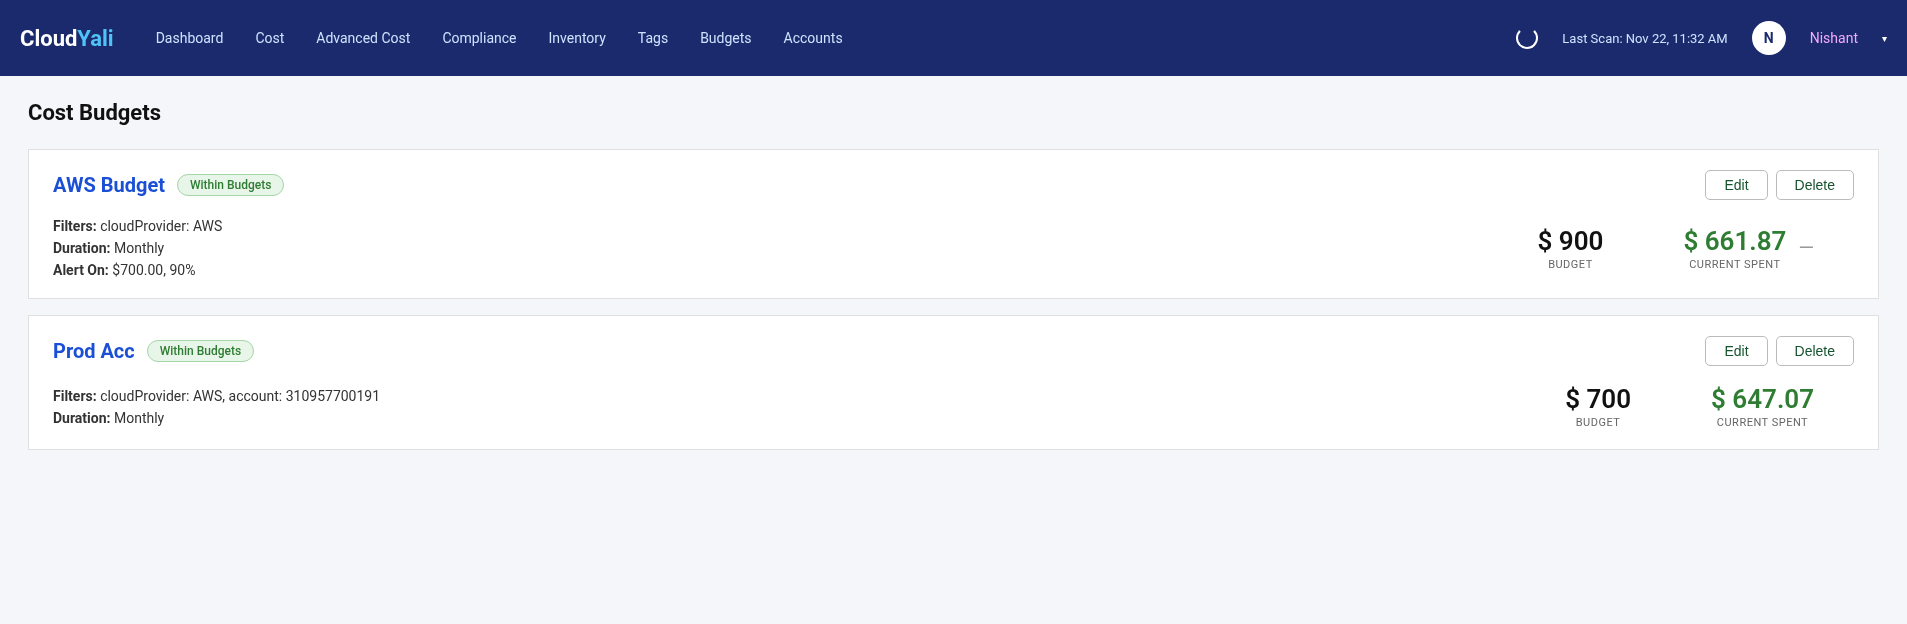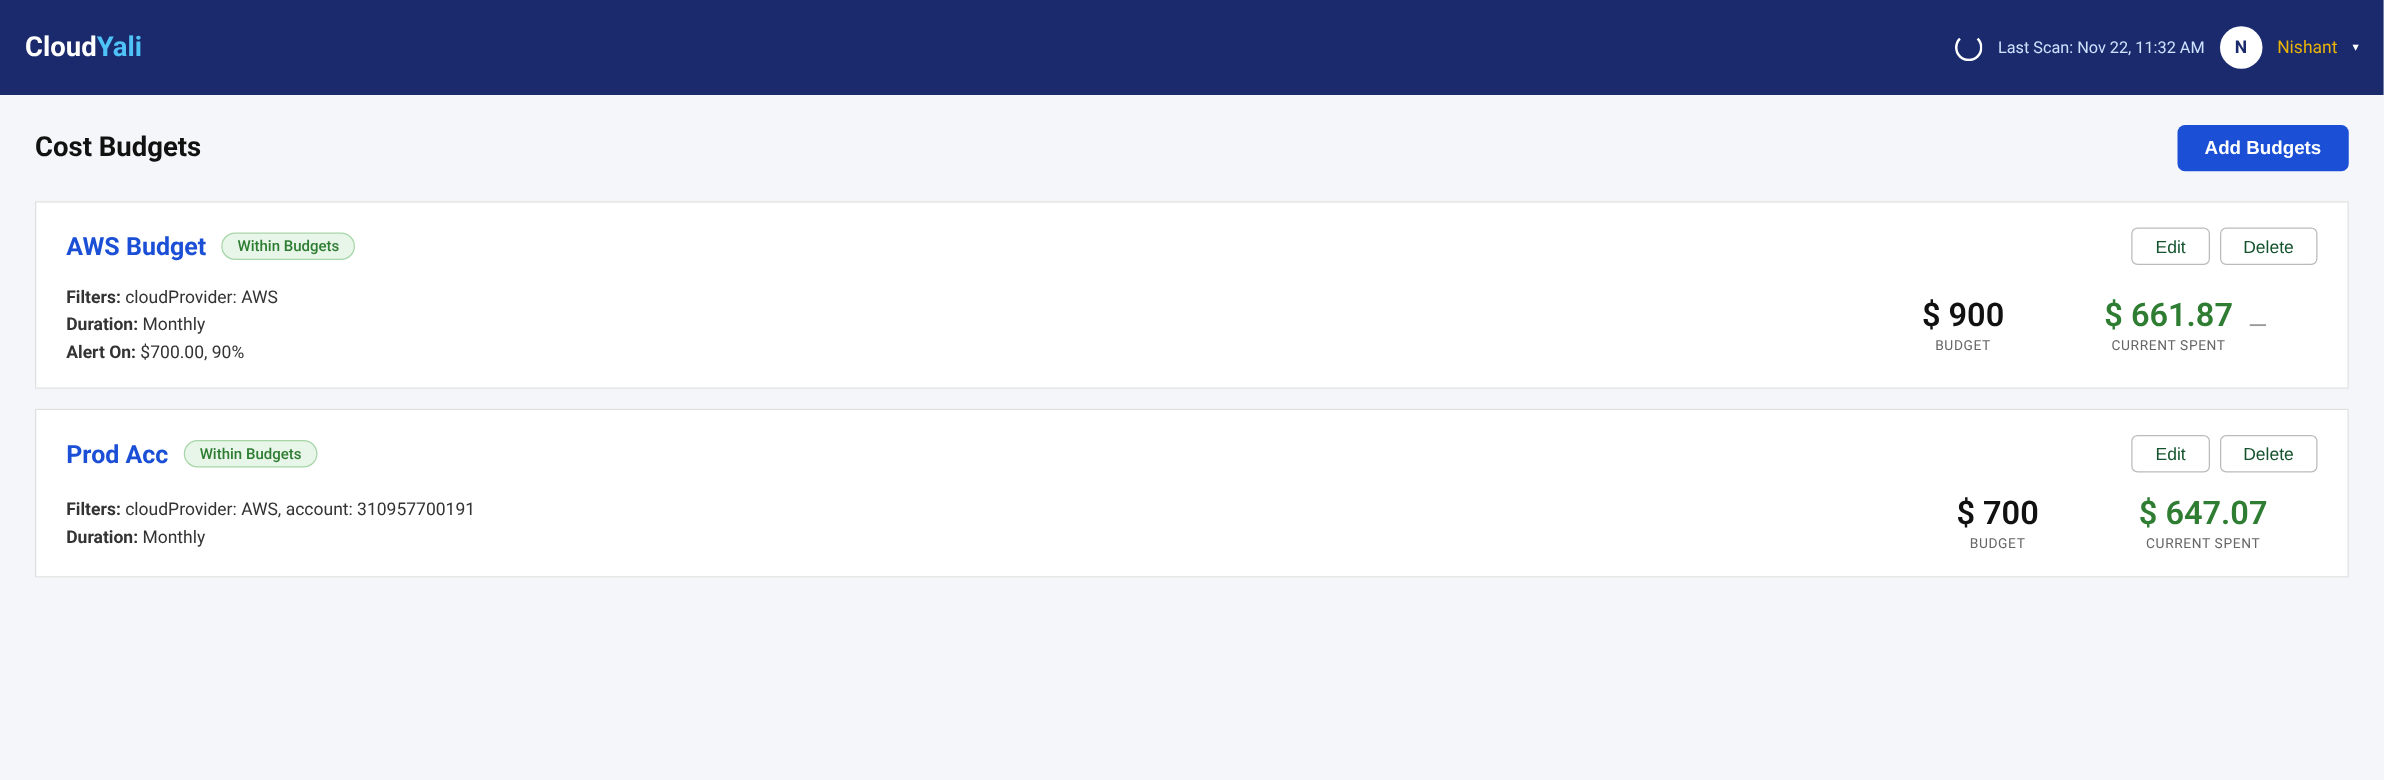--- a/index.html
+++ b/index.html
@@ -185,6 +185,16 @@
   <div class="navbar-brand">
     <span class="cloud">Cloud</span><span class="yali">Yali</span>
   </div>
+  <div class="nav-links" id="nav-links-container">
+      <a class="nav-link">Dashboard</a>
+      <a class="nav-link">Cost</a>
+      <a class="nav-link">Advanced Cost</a>
+      <a class="nav-link">Compliance</a>
+      <a class="nav-link">Inventory</a>
+      <a class="nav-link">Tags</a>
+      <a class="nav-link">Budgets</a>
+      <a class="nav-link">Accounts</a>
+    </div>
   <div class="nav-right">
     <span class="refresh-icon" title="Refresh"></span>
     <span class="last-scan">

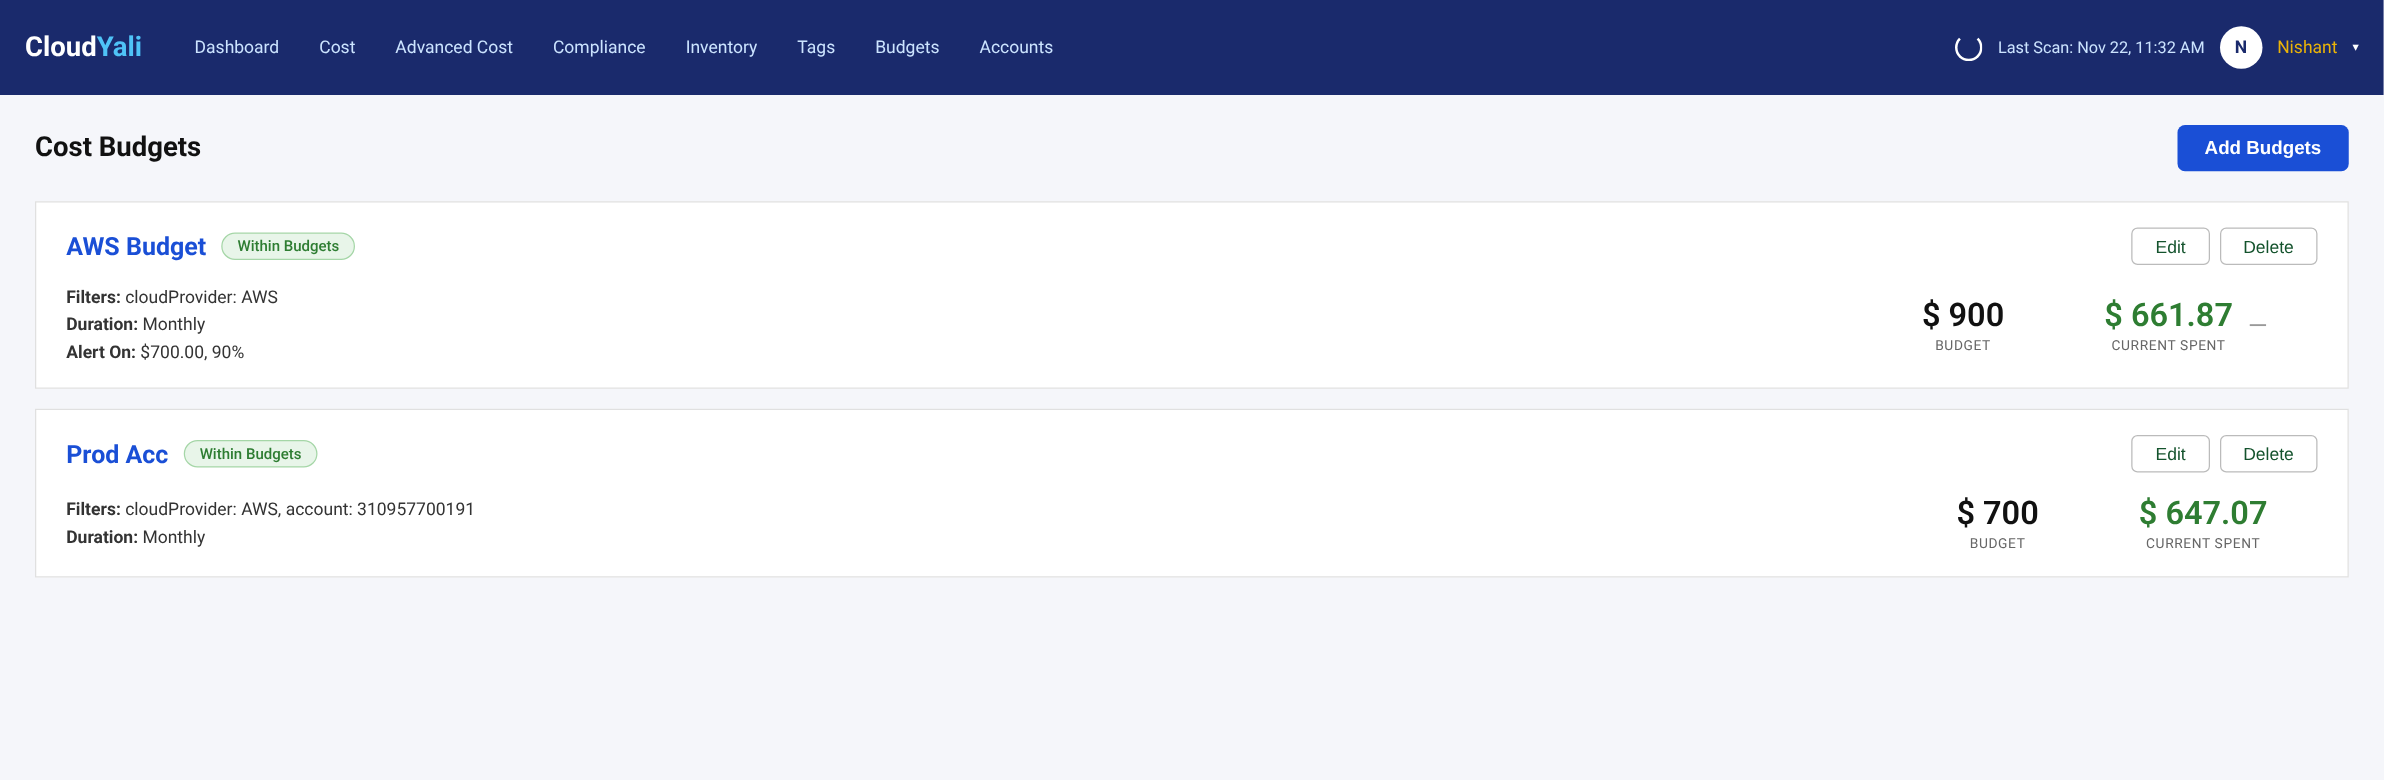--- a/index.html
+++ b/index.html
@@ -39,7 +39,7 @@
     .nav-right {
       display: flex;
       align-items: center;
-      gap: 12px;
+      gap: 24px;
       margin-left: auto;
     }
     .last-scan {

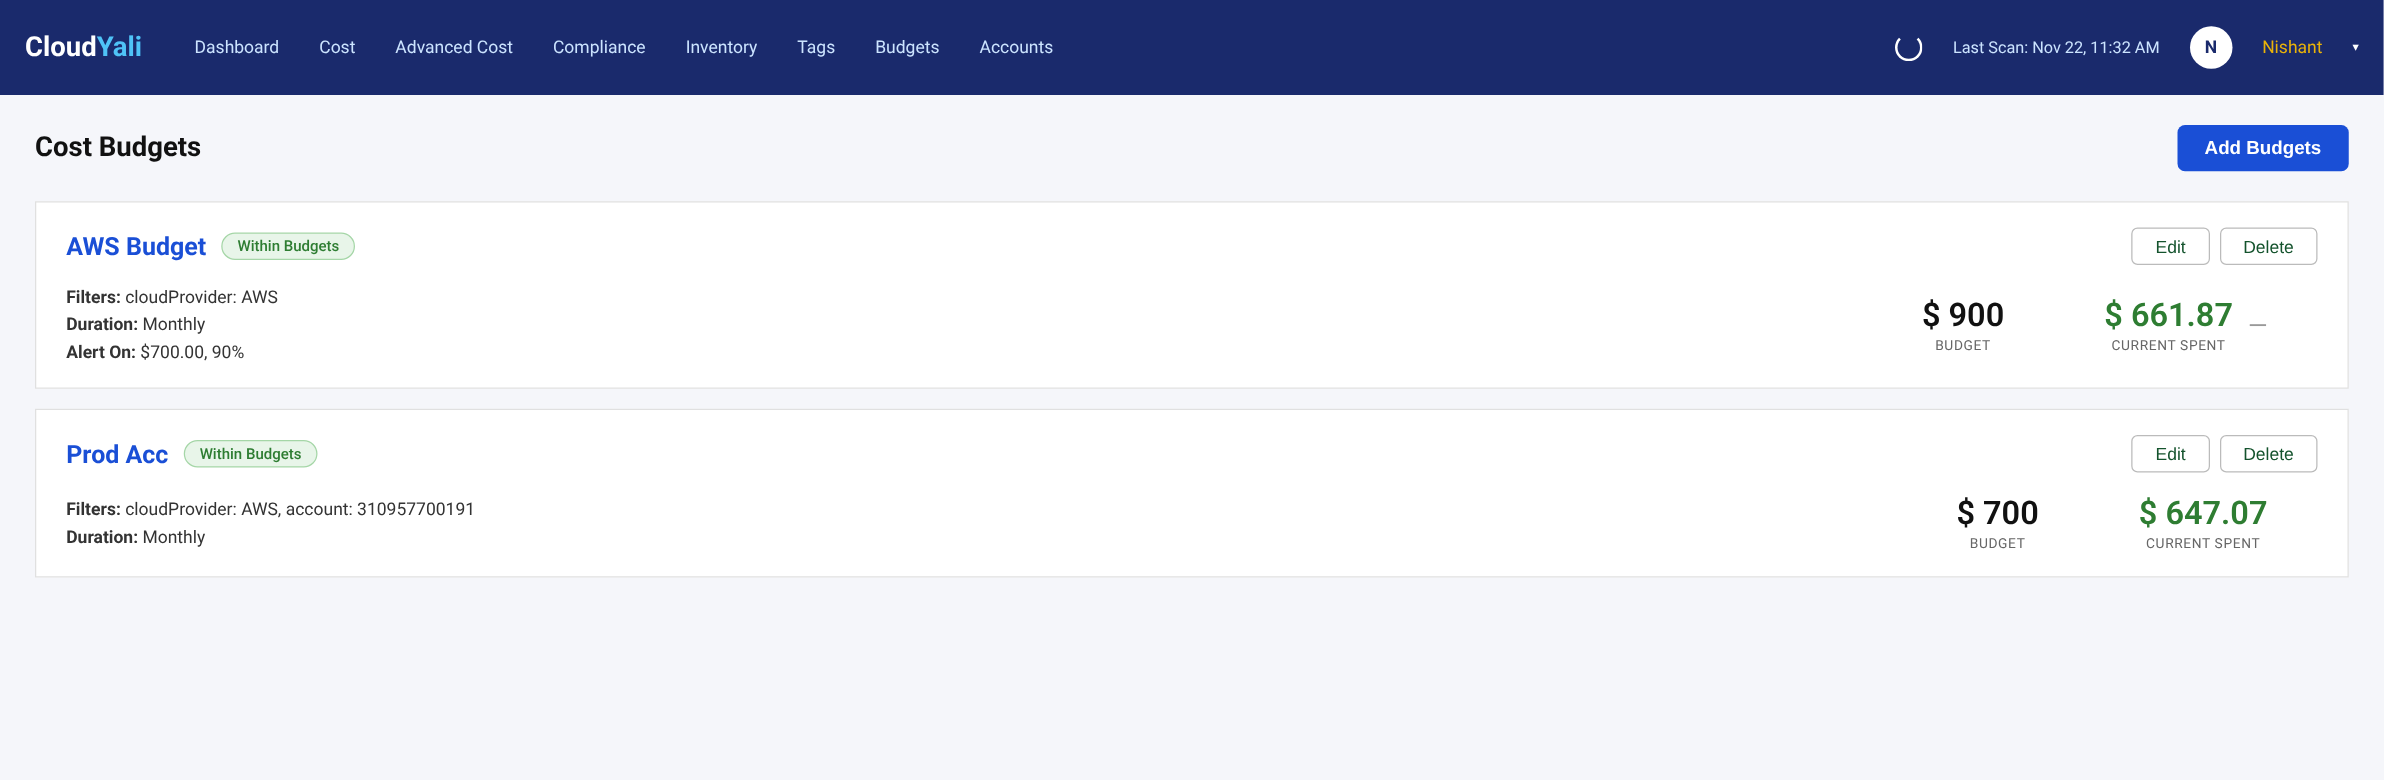--- a/index.html
+++ b/index.html
@@ -63,7 +63,7 @@
       font-weight: bold;
       font-size: 14px;
     }
-    .user-name { color: #eab308; font-size: 14px; }
+    .user-name { color: #f0abfc; font-size: 14px; }
     .chevron { color: white; font-size: 10px; }
 
     

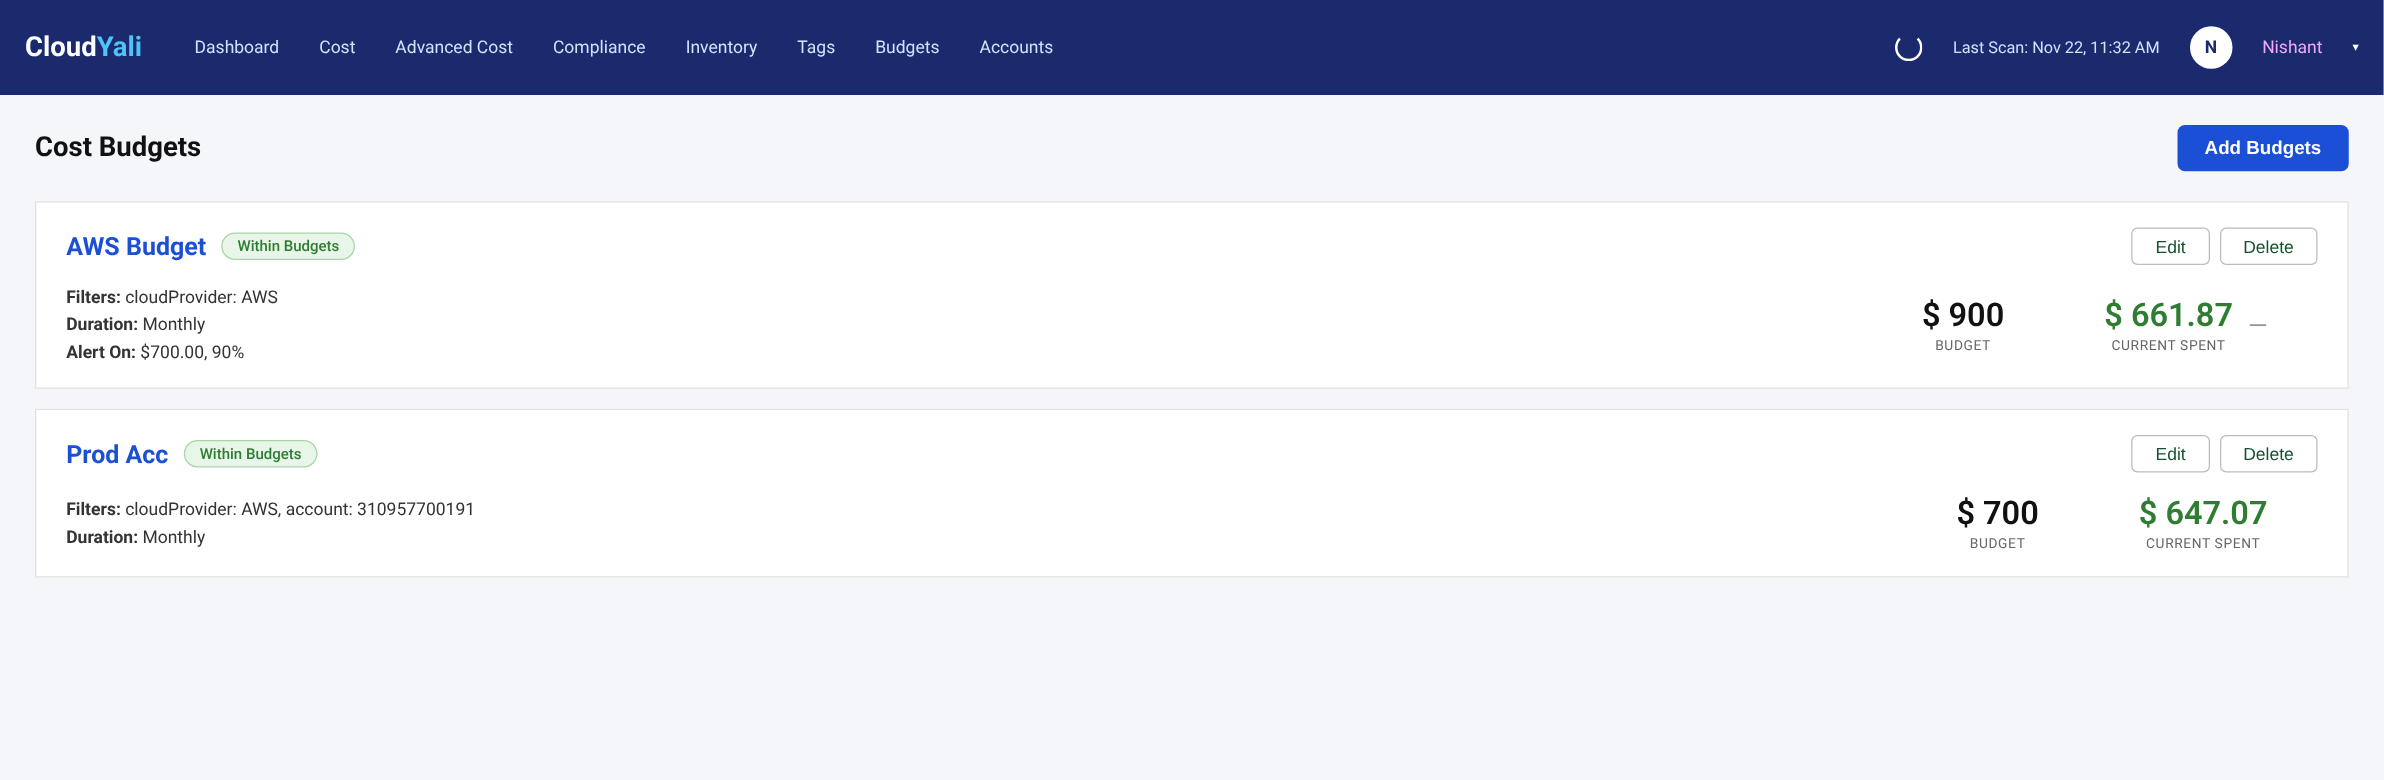--- a/index.html
+++ b/index.html
@@ -209,7 +209,6 @@
 <div class="page-content">
   <div class="page-header">
     <h1 class="page-title">Cost Budgets</h1>
-    <button class="add-budgets-btn">Add Budgets</button>
   </div>
 
   <div id="budgets-container">

